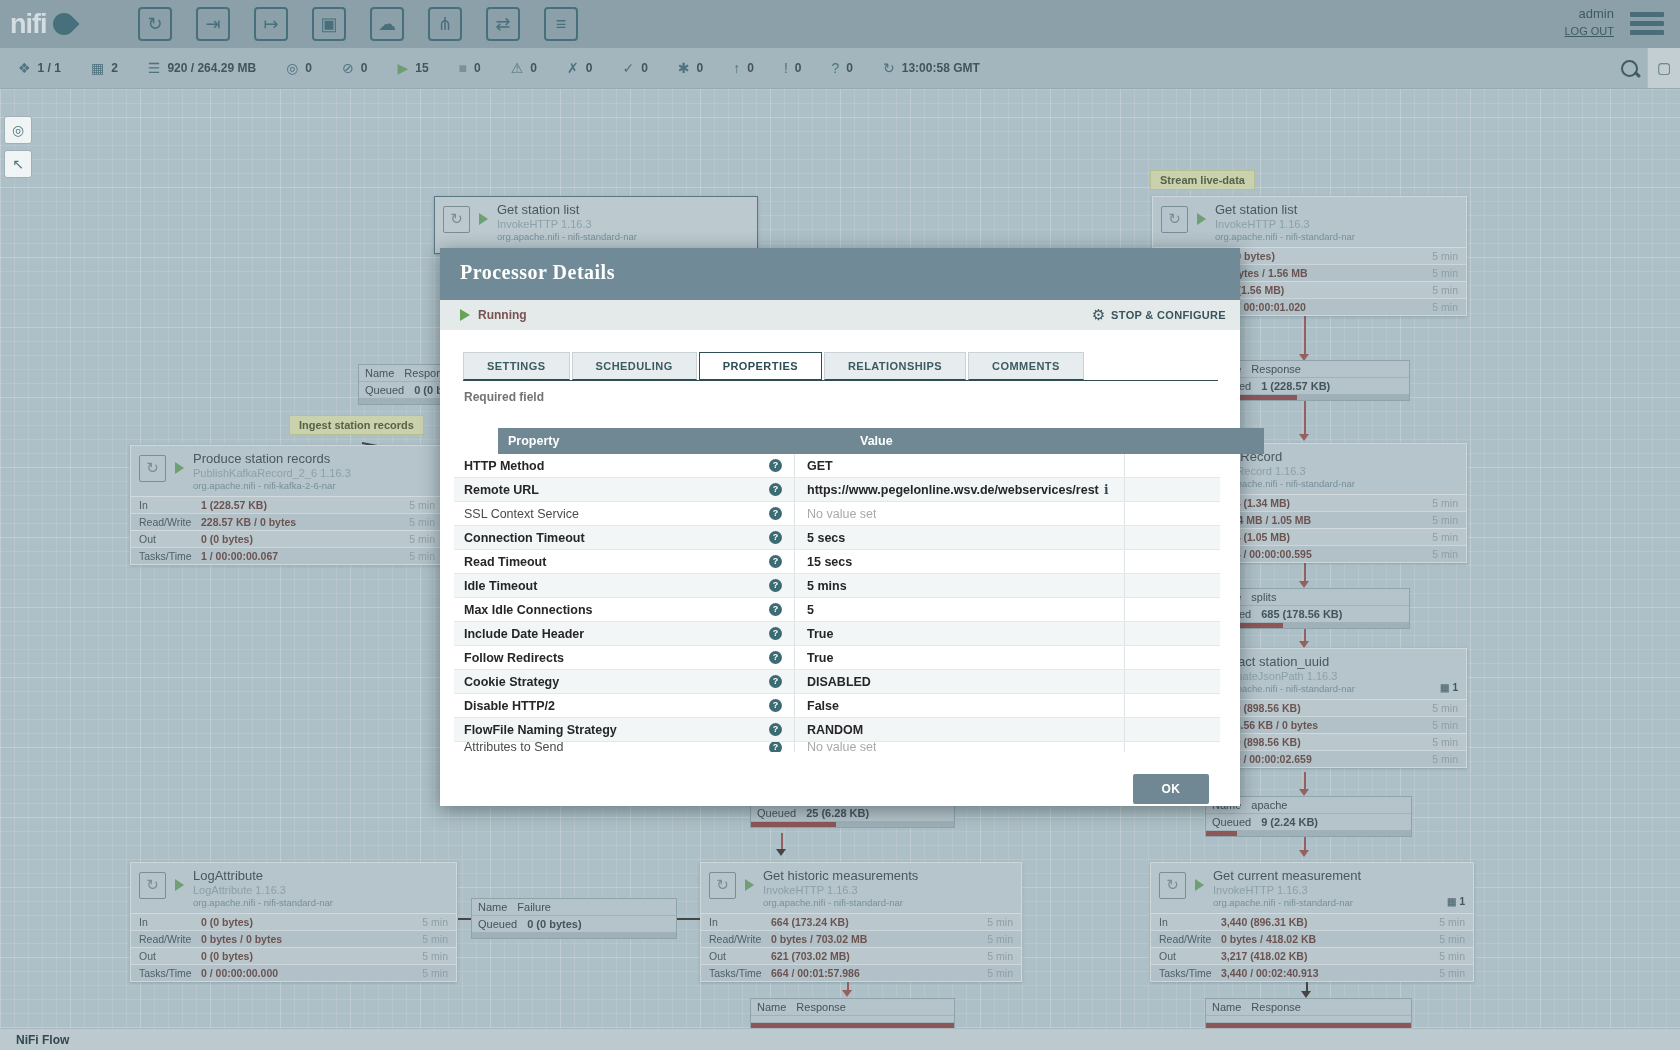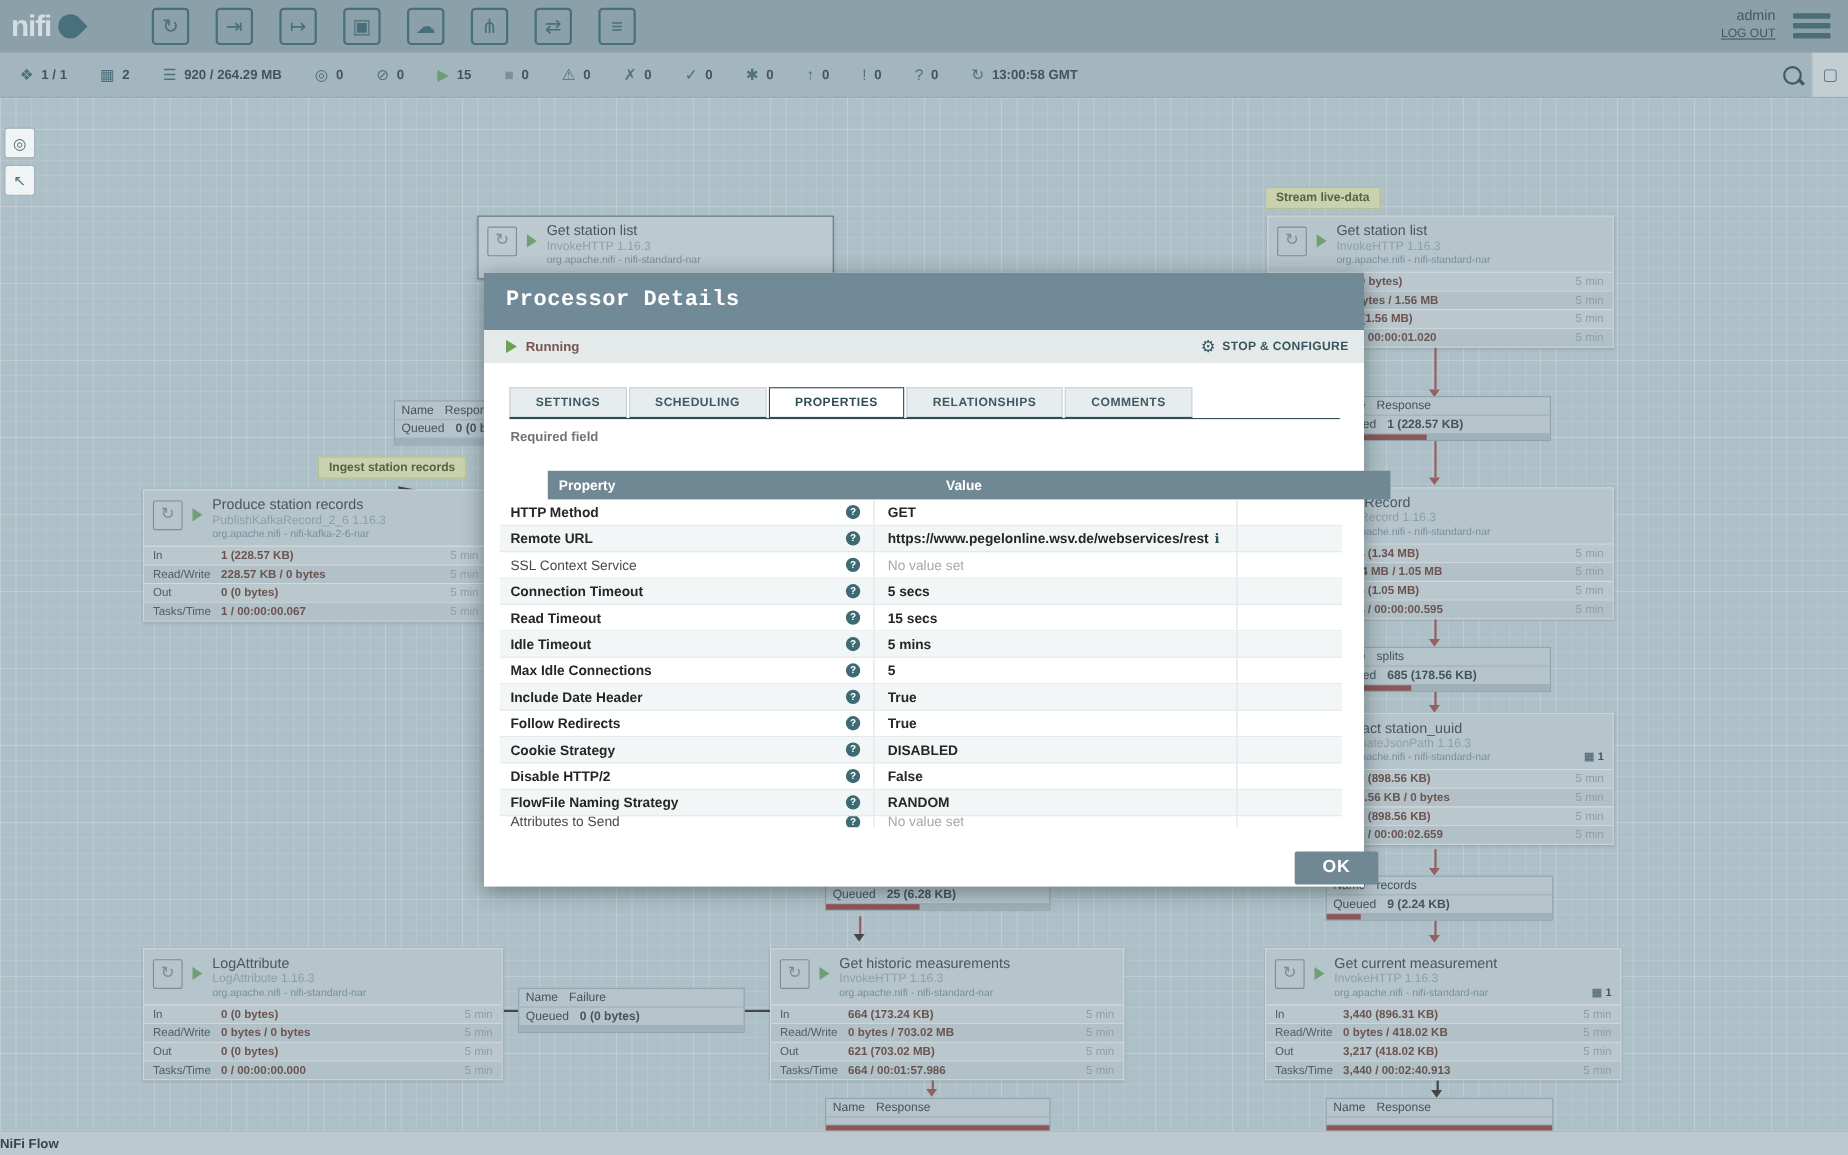--- a/index.html
+++ b/index.html
@@ -93,7 +93,7 @@
   
   .dialog{position:absolute;left:440px;top:248px;width:800px;height:558px;background:#fff;z-index:100;box-shadow:0 4px 18px rgba(20,35,40,.45);}
   .dlg-title{position:absolute;left:0;top:0;width:100%;height:52px;background:#708b97;box-sizing:border-box;padding:13px 0 0 20px;}
-  .dlg-title span{font-family:Liberation Mono, monospace;font-size:20px;font-weight:bold;color:#fff;letter-spacing:.5px;}
+  .dlg-title span{font-family:Liberation Serif, serif;font-size:20px;font-weight:bold;color:#fff;letter-spacing:.5px;}
   .dlg-strip{position:absolute;left:0;top:52px;width:100%;height:30px;background:#e4e9ea;display:flex;align-items:center;box-sizing:border-box;padding:0 14px 0 20px;}
   .runtri{width:0;height:0;border-top:6px solid transparent;border-bottom:6px solid transparent;border-left:10px solid #68a357;margin-right:8px;}
   .runtxt{font-size:12px;font-weight:bold;color:#775351;}

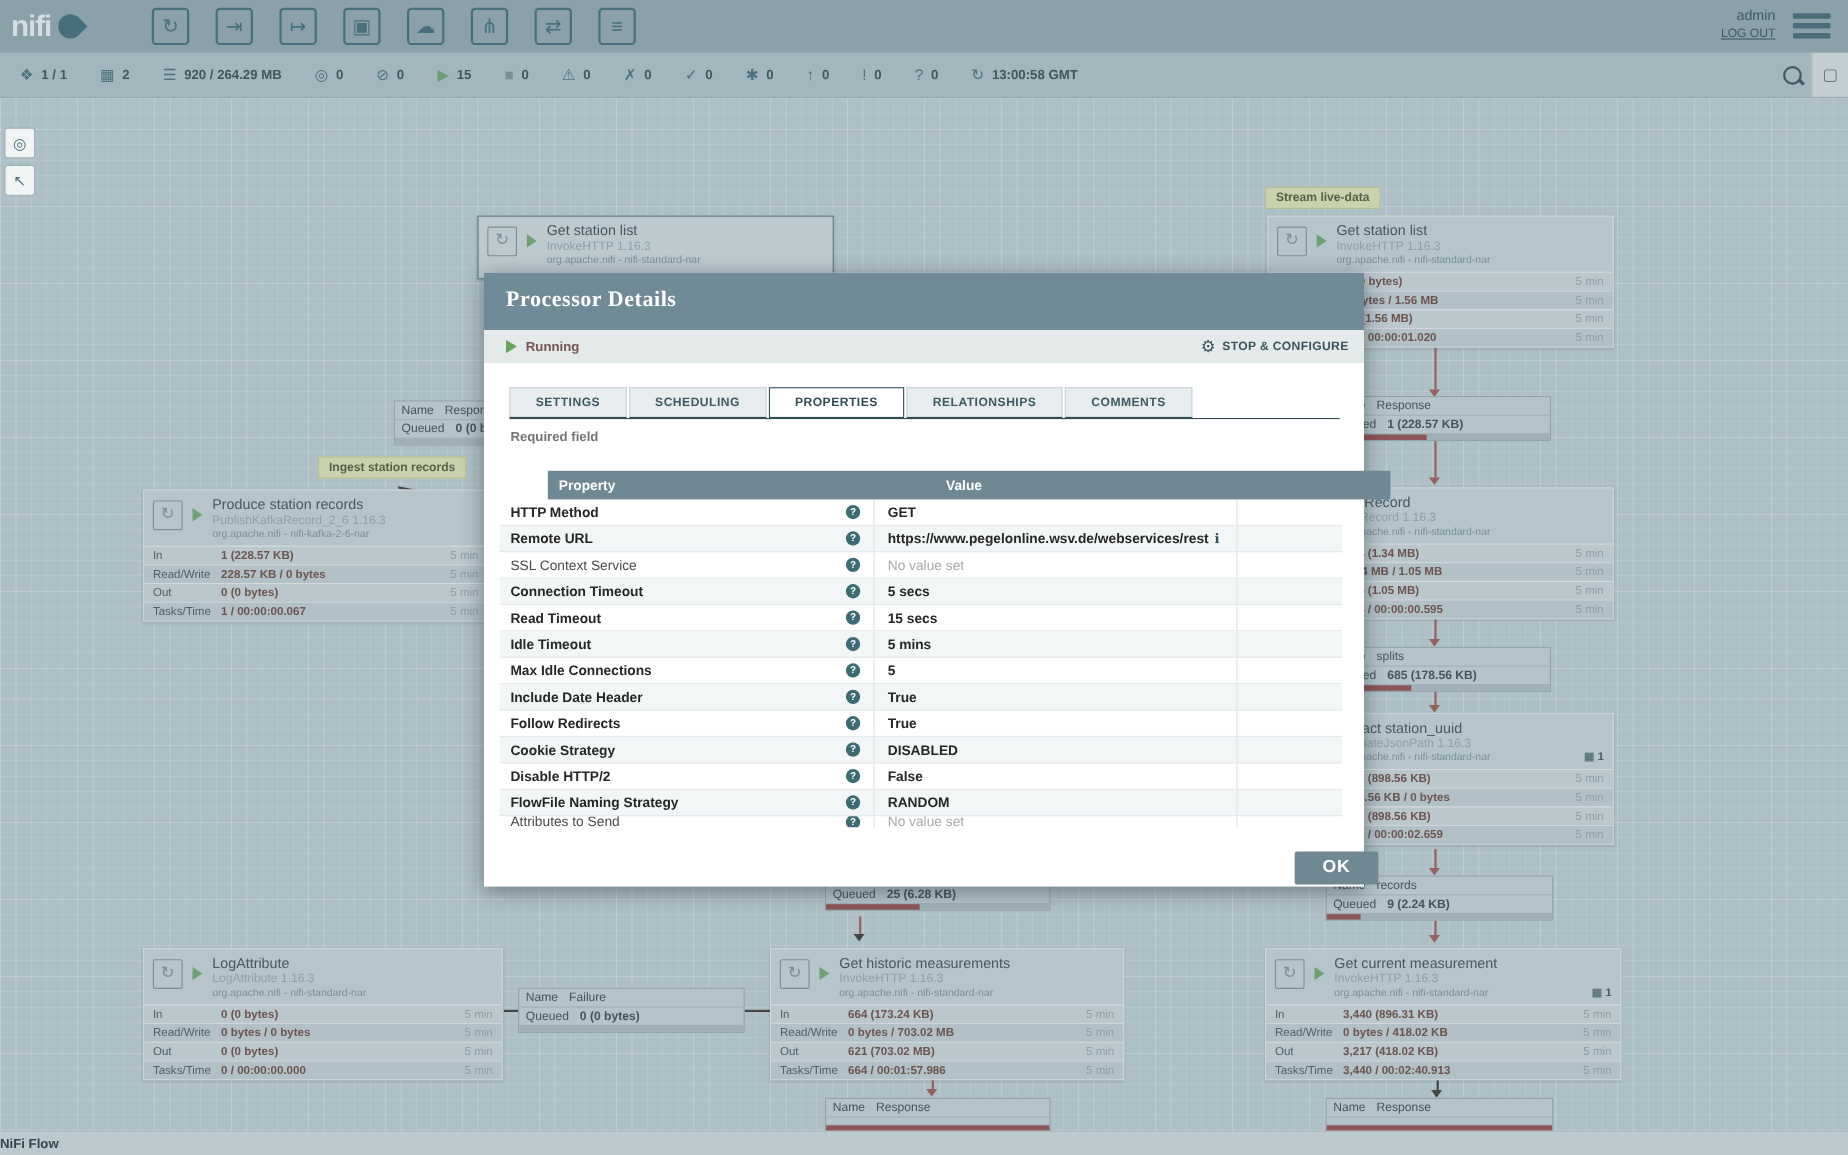--- a/index.html
+++ b/index.html
@@ -121,7 +121,7 @@
   .prow.info .info-ic{display:inline;}
   .prow.clipped{height:10px;overflow:hidden;border-bottom:none;}
   .xcell{flex:1;border-left:1px solid #dde3e6;height:100%;}
-  .okbtn{position:absolute;left:693px;top:526px;width:76px;height:30px;background:#6f8893;color:#fff;font-size:16px;font-weight:bold;border:none;border-radius:2px;letter-spacing:.05em;cursor:pointer;margin-left:44px;}
+  .okbtn{position:absolute;left:693px;top:526px;width:76px;height:30px;background:#6f8893;color:#fff;font-size:12px;font-weight:bold;border:none;border-radius:2px;letter-spacing:.05em;cursor:pointer;}
 </style>
 </head>
 <body>

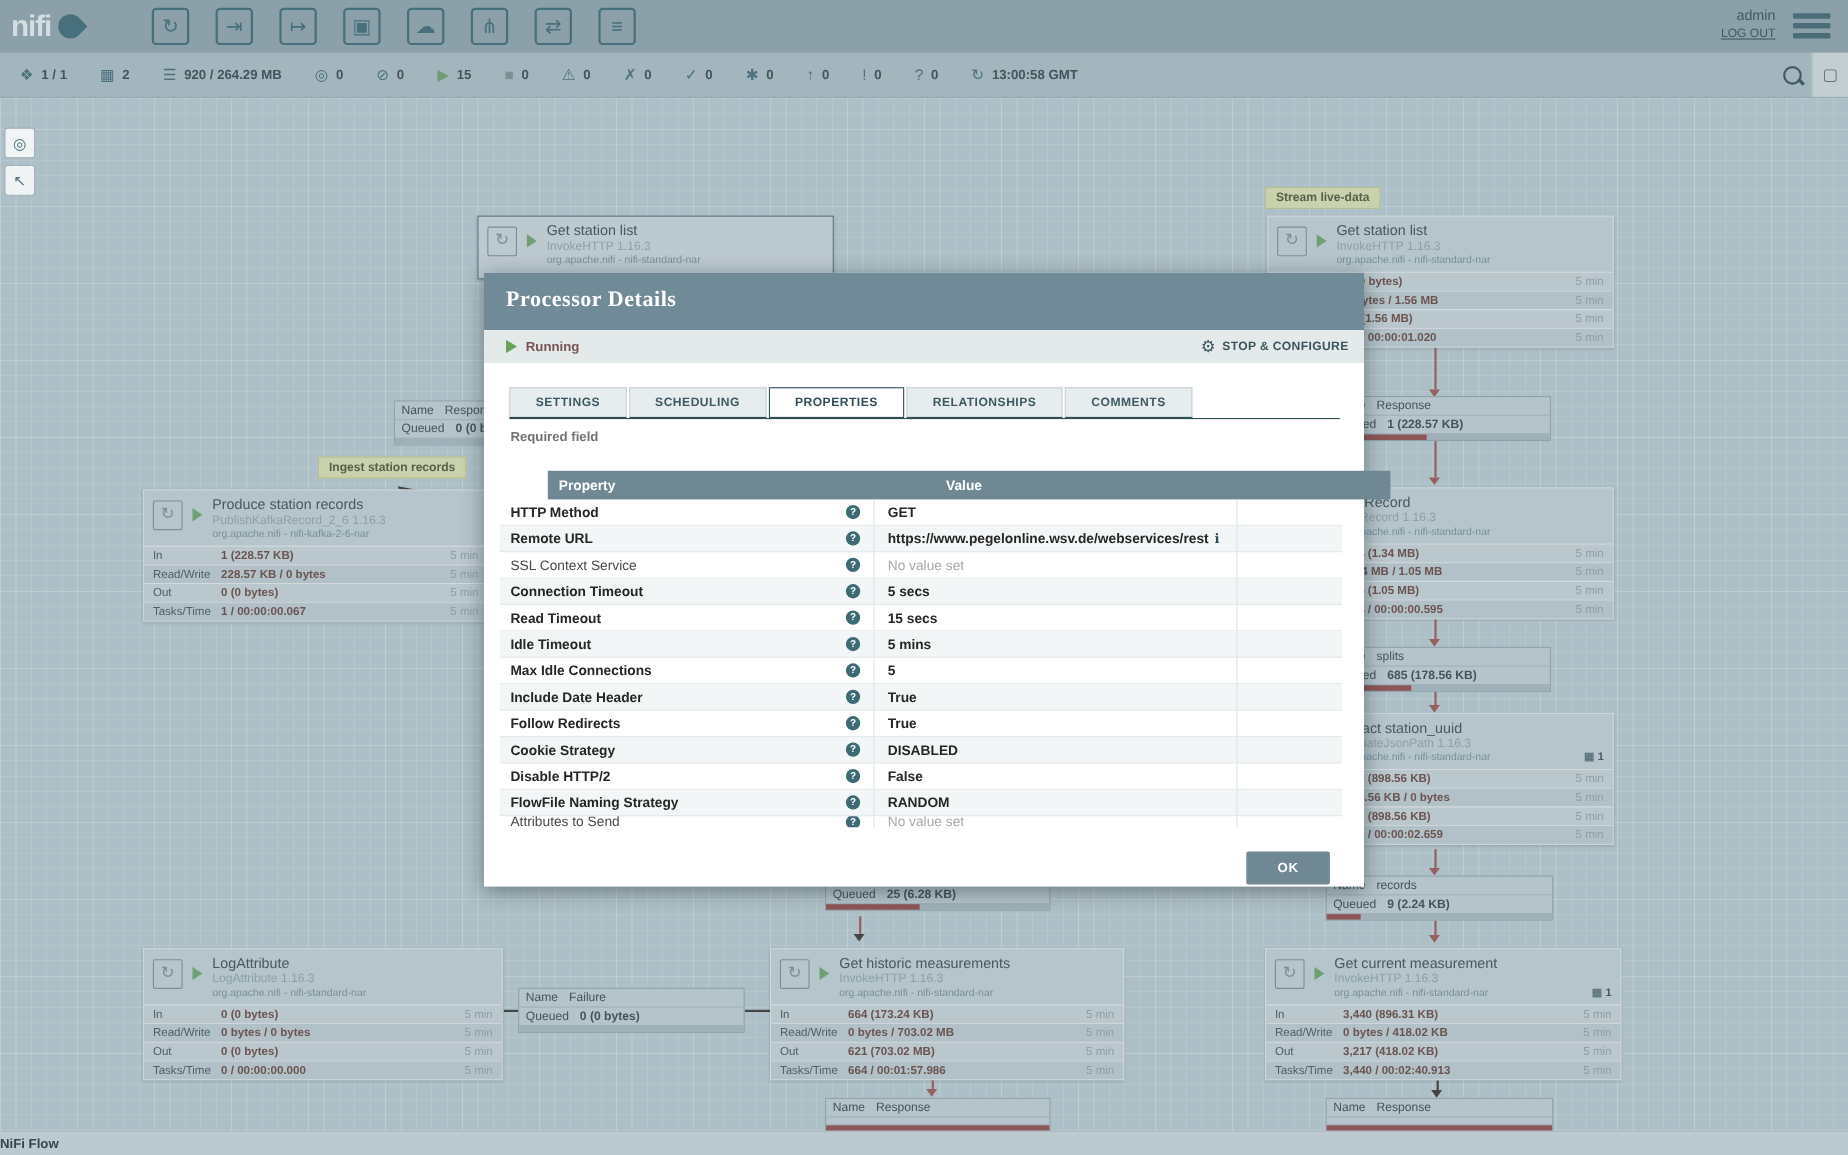--- a/index.html
+++ b/index.html
@@ -544,7 +544,7 @@
   </div>
 
   <div class="qlbl" style="left:1205px;top:796px;width:205px" data-name="connection-label-matched">
-    <div class="qrow"><span class="qk">Name</span><span class="qv">records</span></div>
+    <div class="qrow"><span class="qk">Name</span><span class="qv">apache</span></div>
     <div class="qrow"><span class="qk">Queued</span><span class="qv qb">9 (2.24 KB)</span></div>
     <div class="qbar" data-name="queue-bar">
         <div class="qfill" style="width: 15%;"></div>

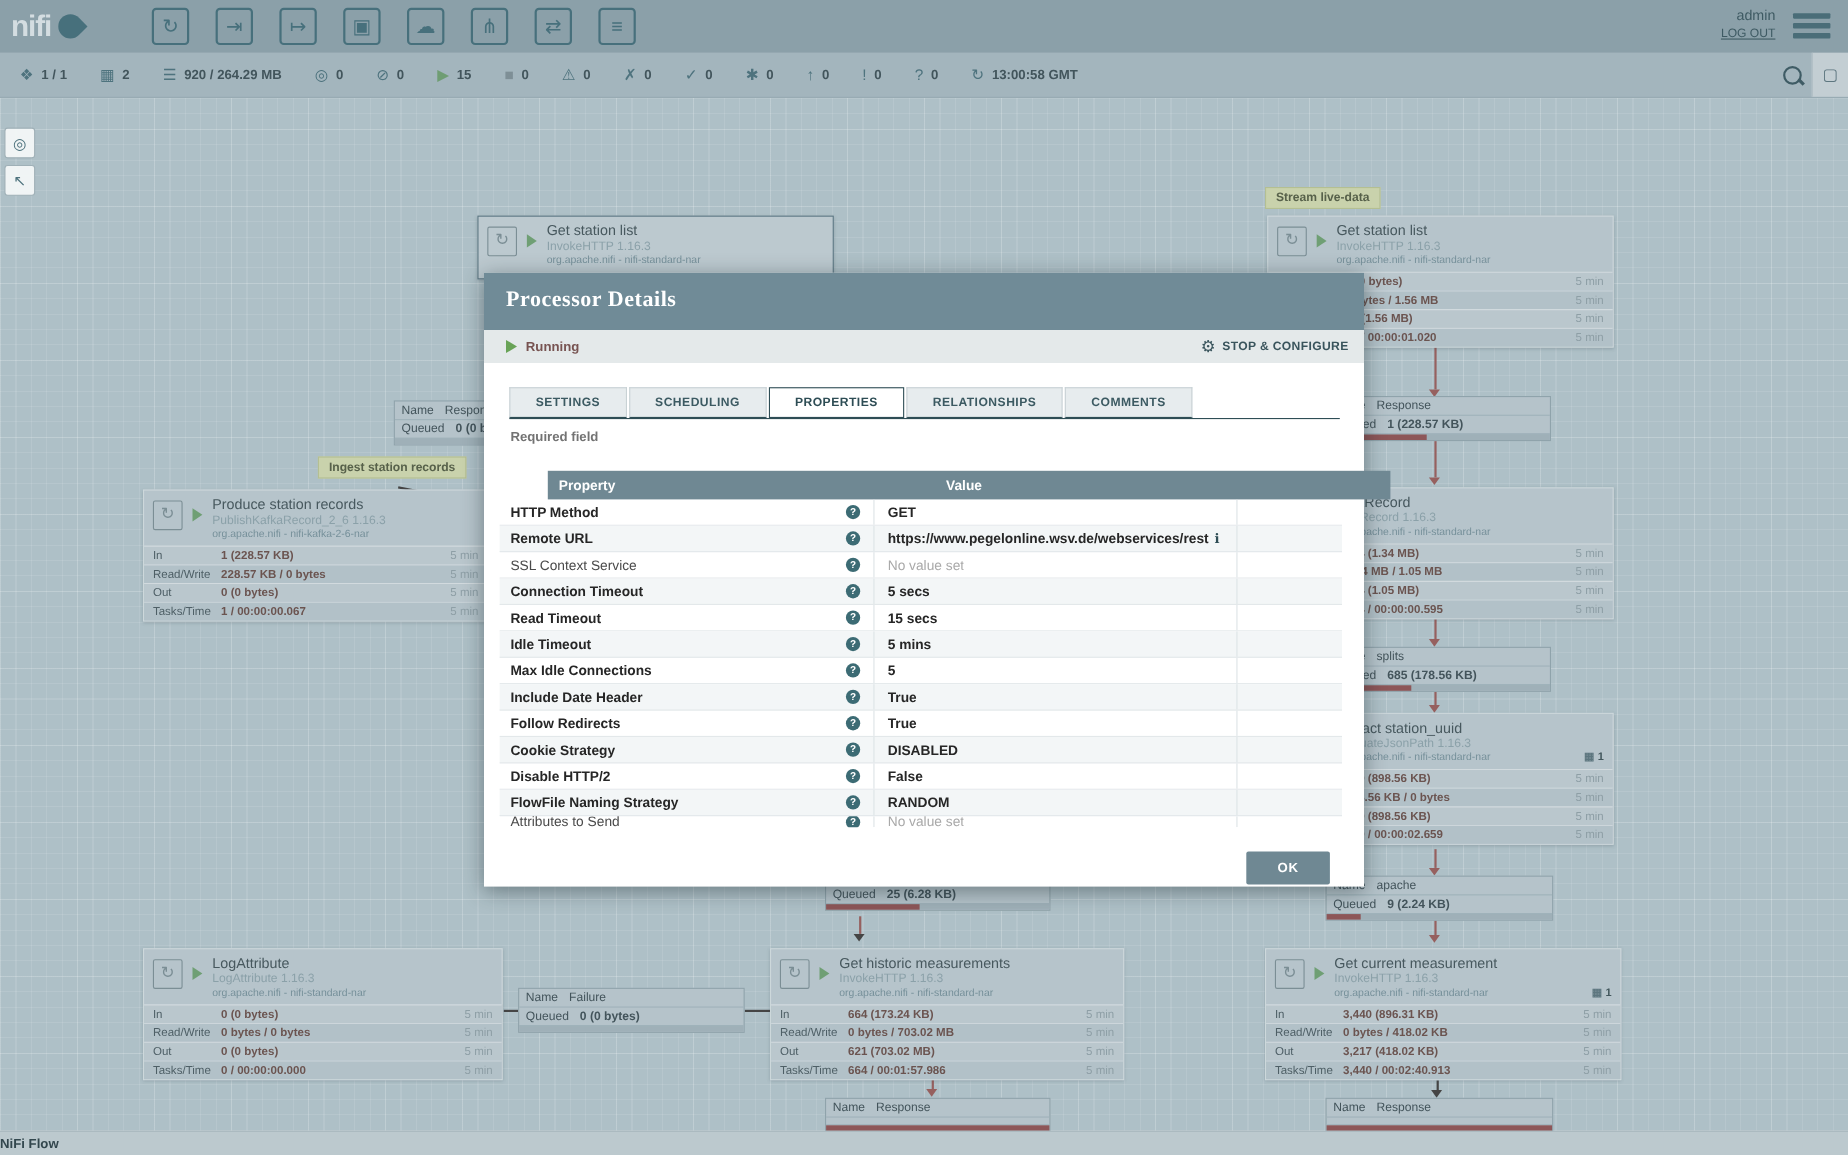--- a/index.html
+++ b/index.html
@@ -88,7 +88,7 @@
   .arr.left{border-top:5px solid transparent;border-bottom:5px solid transparent;border-right:8px solid #454545;}
 
   
-  .crumb{position:absolute;left:0;top:1028px;width:1680px;height:22px;background:#bcc9ce;border-top:1px solid #a9b8bf;z-index:90;display:flex;align-items:center;box-sizing:border-box;font-size:12px;font-weight:bold;color:#33474e;}
+  .crumb{position:absolute;left:0;top:1028px;width:1680px;height:22px;background:#bcc9ce;border-top:1px solid #a9b8bf;z-index:90;display:flex;align-items:center;padding-left:16px;box-sizing:border-box;font-size:12px;font-weight:bold;color:#33474e;}
 
   
   .dialog{position:absolute;left:440px;top:248px;width:800px;height:558px;background:#fff;z-index:100;box-shadow:0 4px 18px rgba(20,35,40,.45);}

